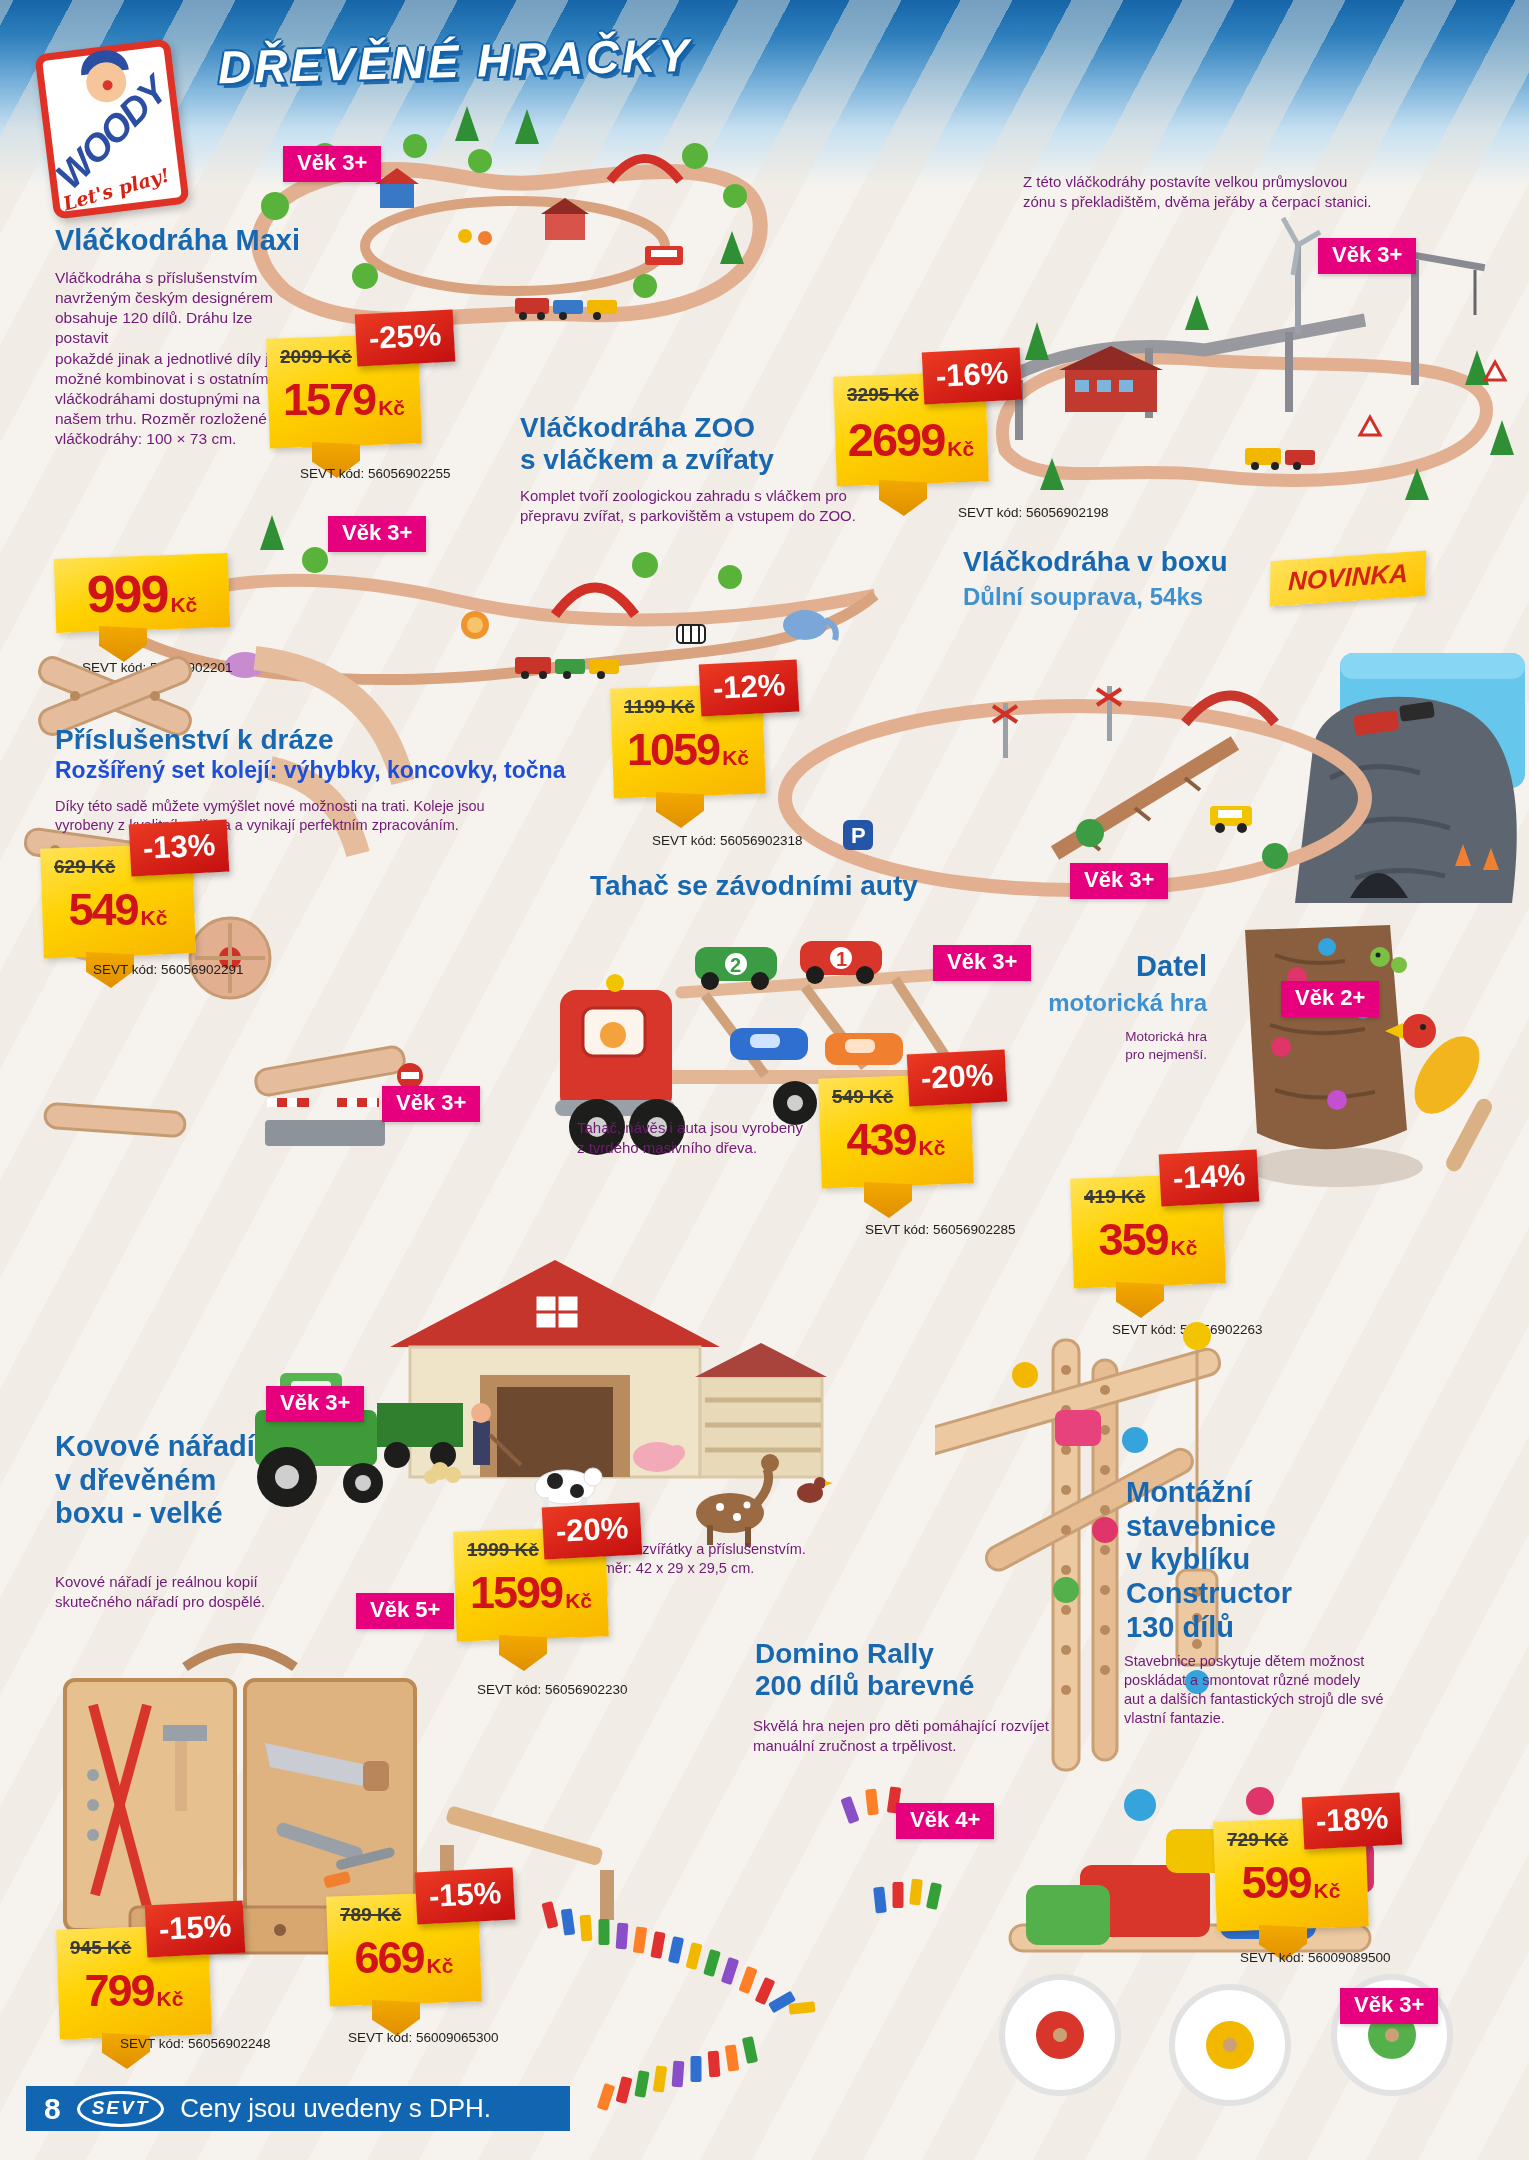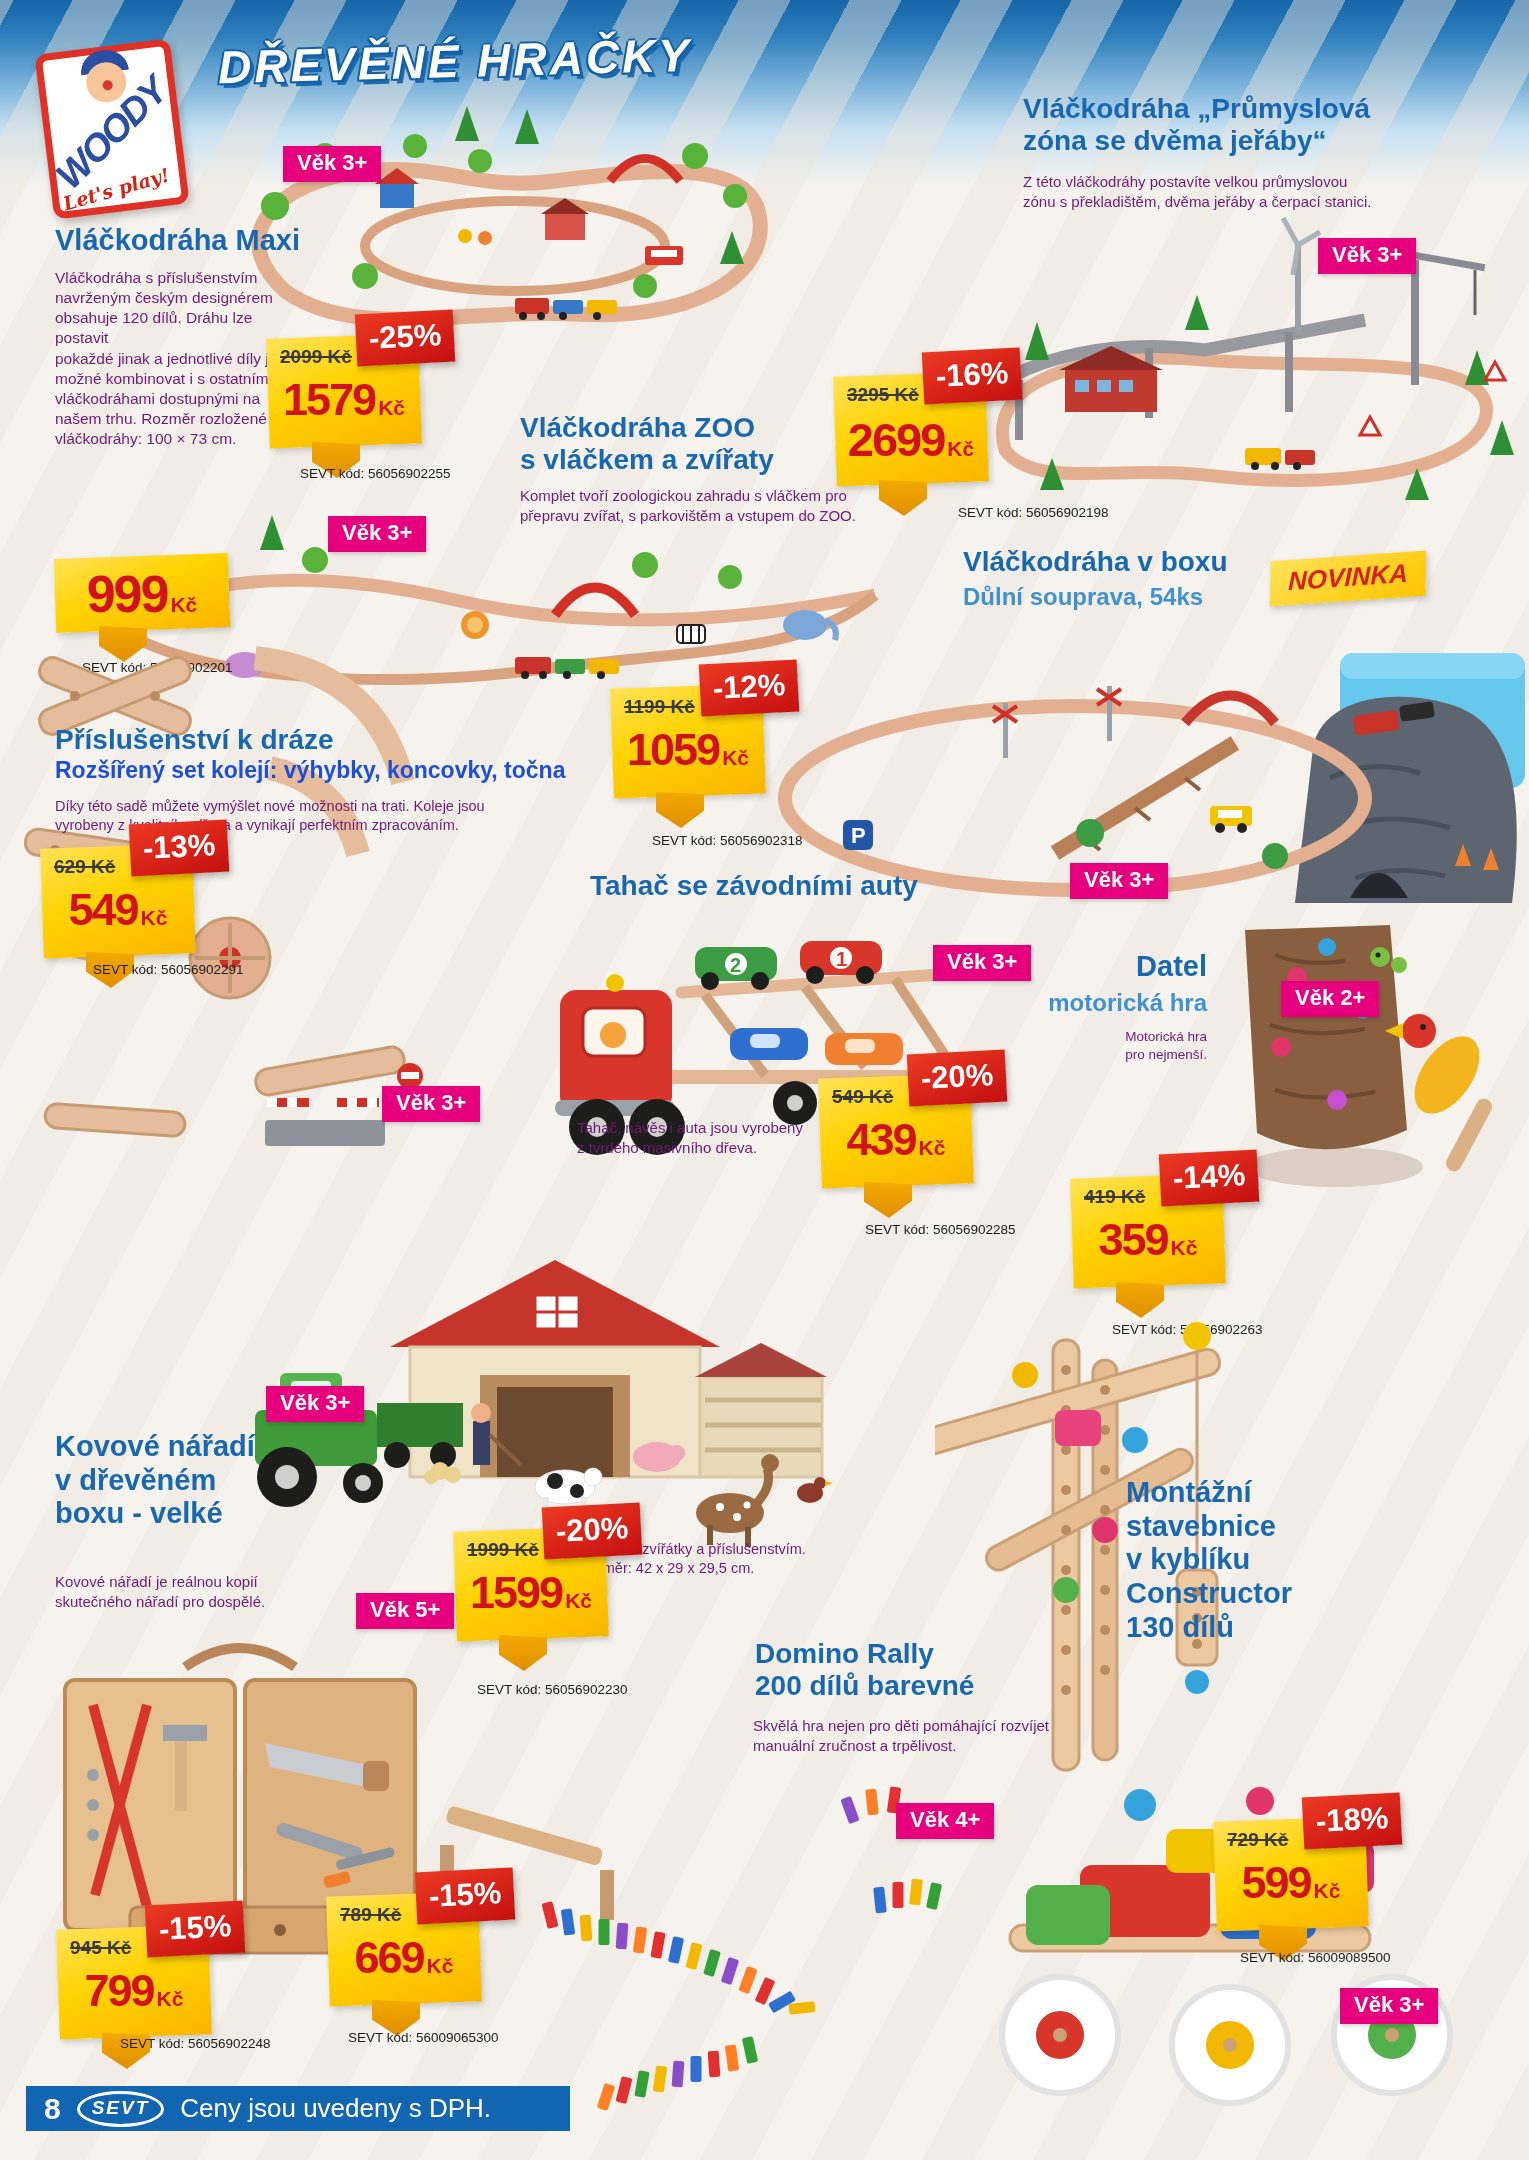--- a/index.html
+++ b/index.html
@@ -178,8 +178,6 @@
         <polygon points="415,235 425,217 435,235" fill="#fff" stroke="#d23026" stroke-width="3"></polygon>
       </g>
   </svg>
-  <div class="t1" style="left:1023px;top:93px;font-size:28px">Vláčkodráha „Průmyslová
-zóna se dvěma jeřáby“</div>
   <div class="desc" style="left:1023px;top:172px;font-size:15px">Z této vláčkodráhy postavíte velkou průmyslovou
 zónu s překladištěm, dvěma jeřáby a čerpací stanici.</div>
   <div class="veky" style="left:1318px;top:238px">Věk 3+</div>

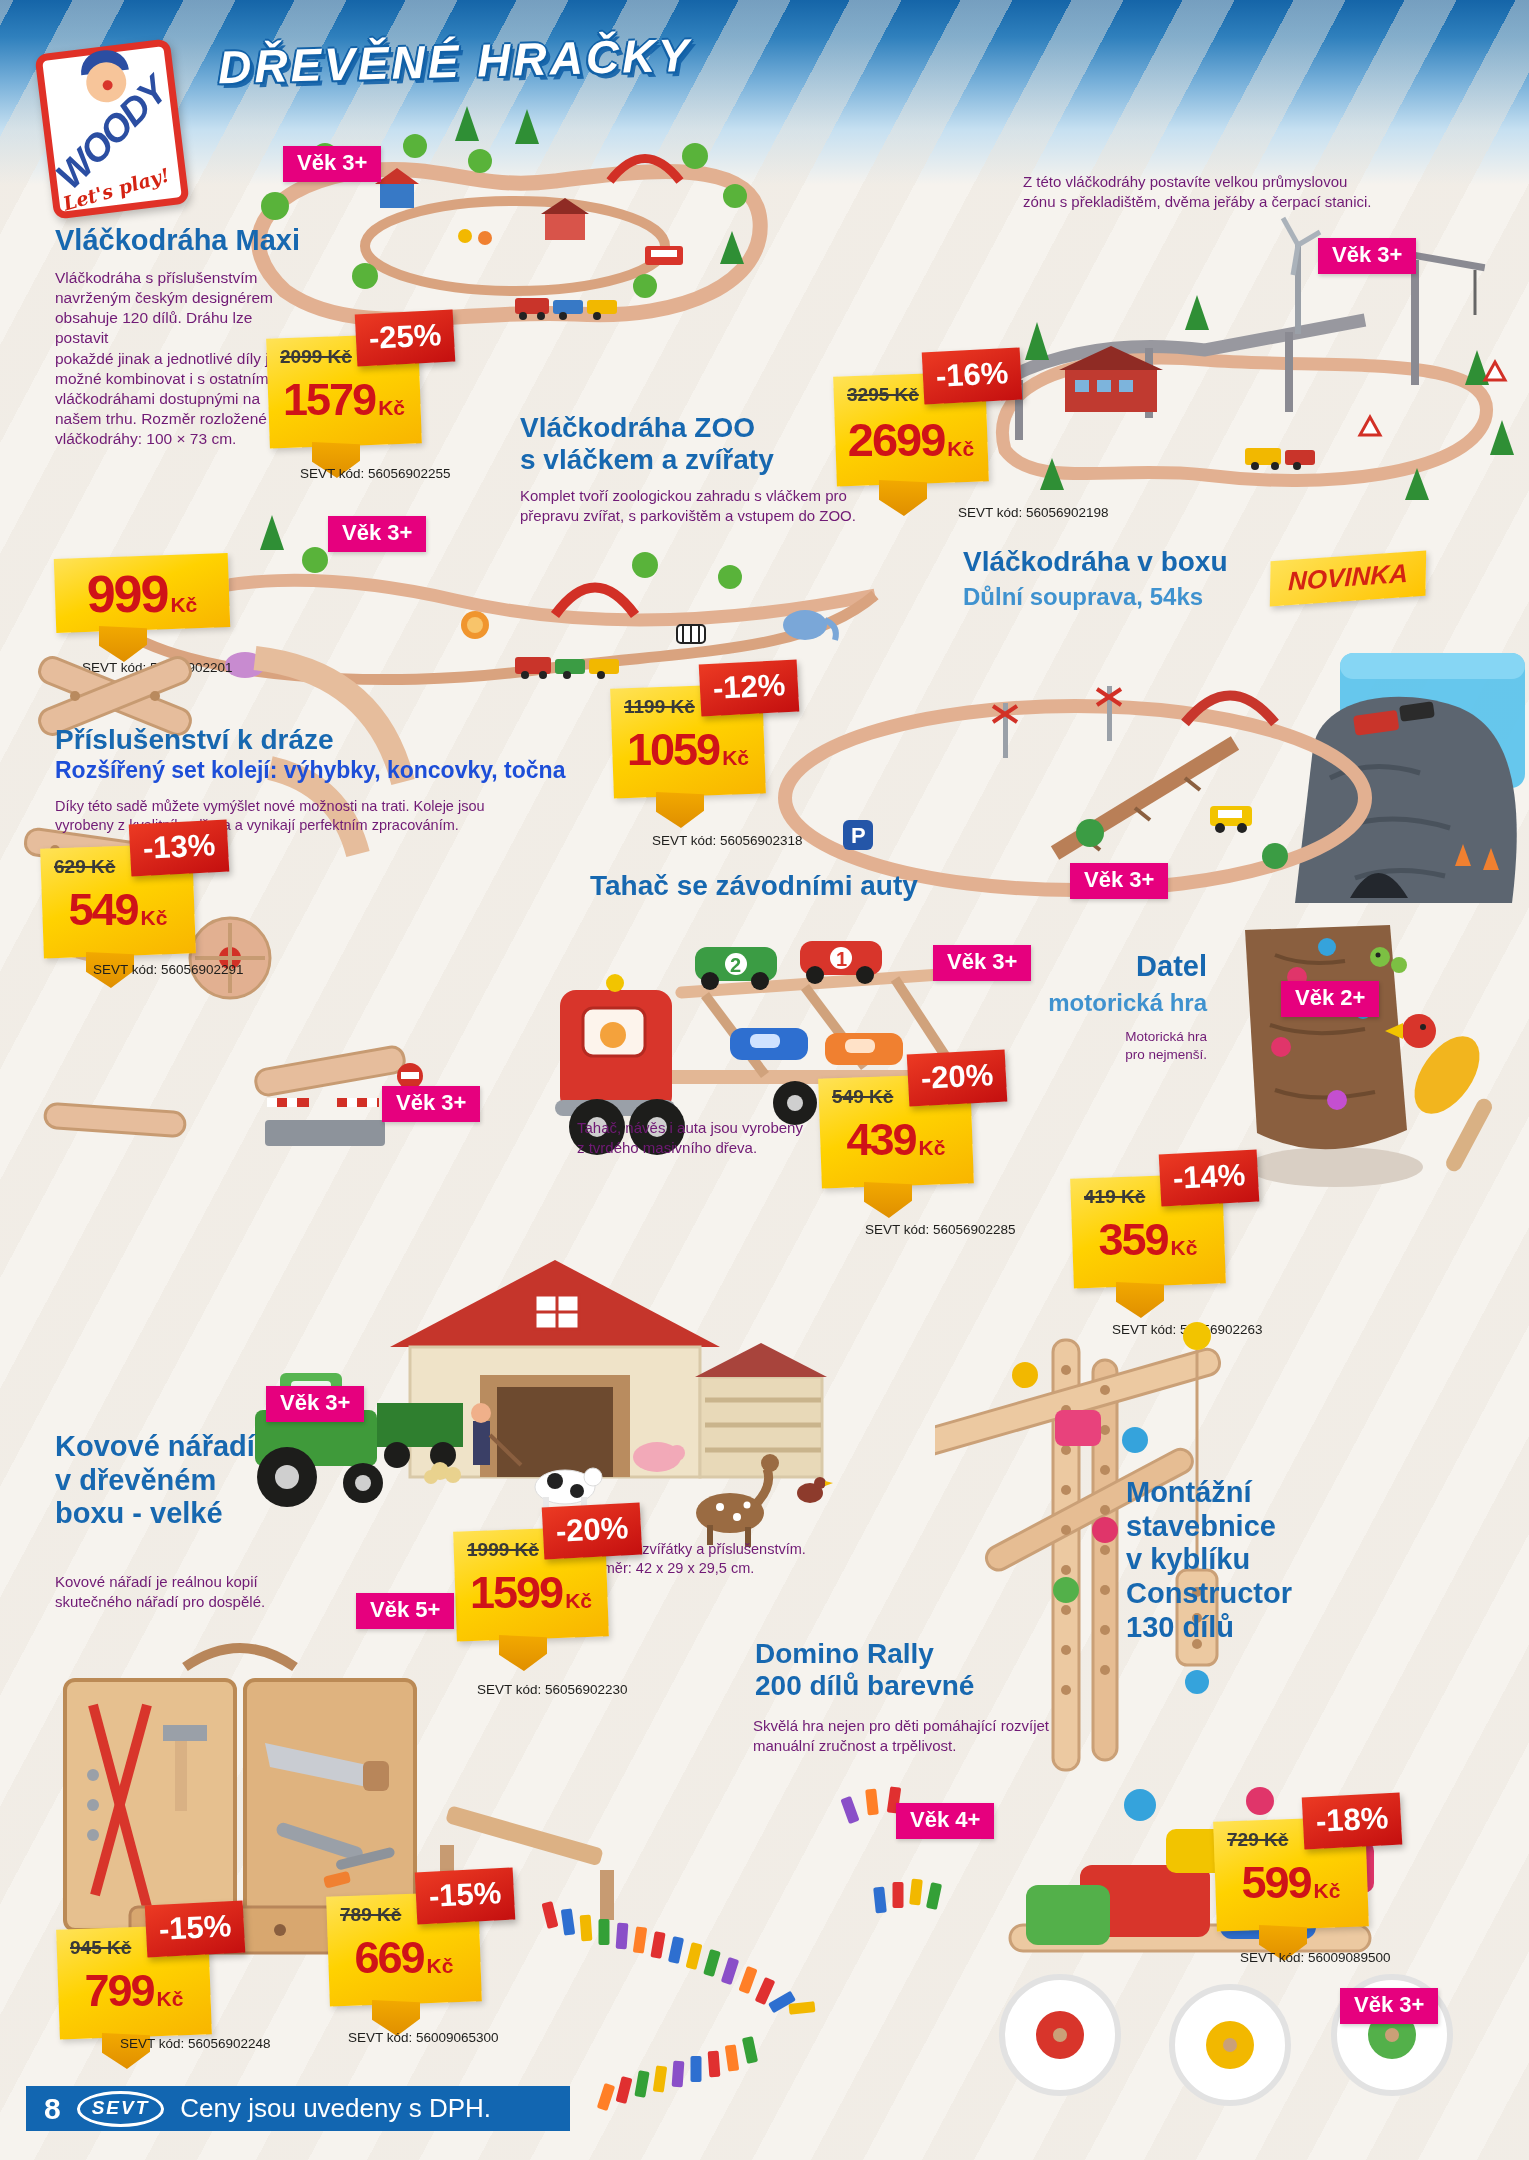--- a/index.html
+++ b/index.html
@@ -692,6 +692,10 @@
 v kyblíku
 Constructor
 130 dílů</div>
+  <div class="desc" style="left:1124px;top:1652px;font-size:14.5px">Stavebnice poskytuje dětem možnost
+poskládat a smontovat různé modely
+aut a dalších fantastických strojů dle své
+vlastní fantazie.</div>
   <div class="pricewrap" style="left:1215px;top:1795px">
     <div class="banner"></div>
     <div class="tail"></div>

